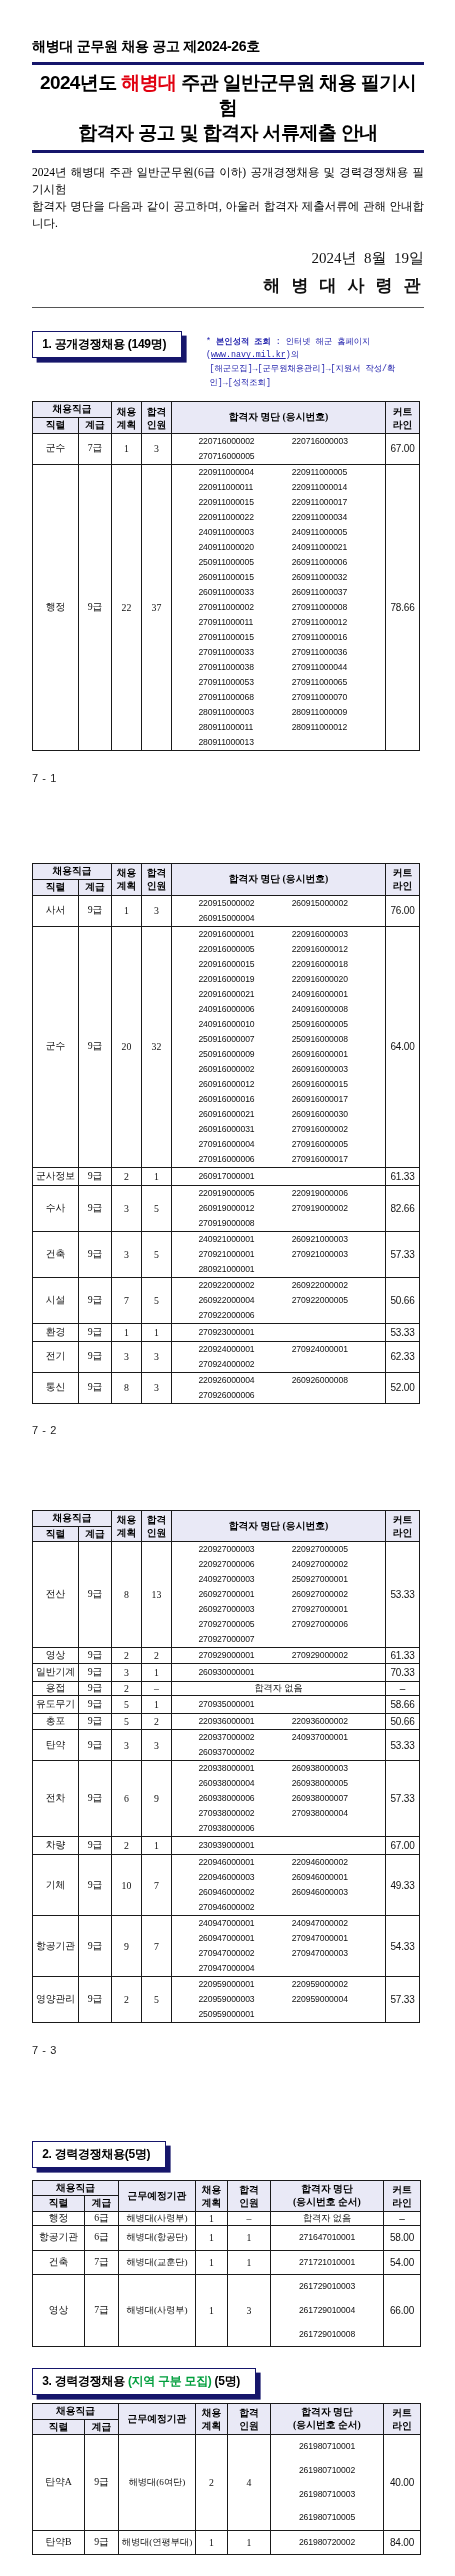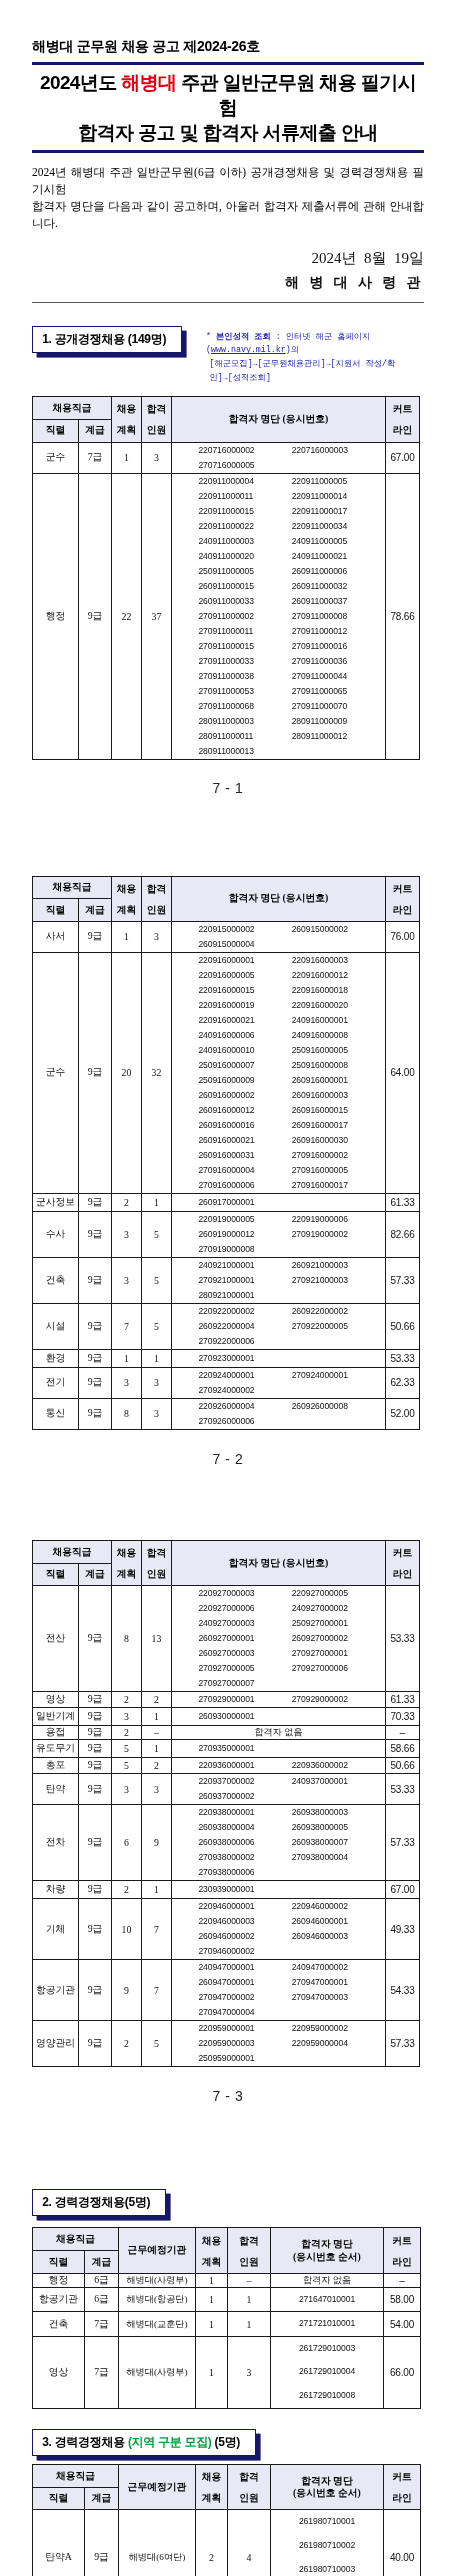--- a/index.html
+++ b/index.html
@@ -20,7 +20,7 @@
   .intro .line{text-align:justify;text-align-last:justify;}
 
   .date-line{margin-top:17px;text-align:right;font-size:15px;font-weight:normal;white-space:pre;}
-  .signer-line{margin-top:5.7px;text-align:right;font-size:14px;font-weight:bold;letter-spacing:3.4px;}
+  .signer-line{margin-top:5.7px;text-align:right;font-size:17px;font-weight:bold;letter-spacing:3.4px;}
 
   .divider{border:0;border-top:0.6px solid #555;margin:10.3px 0 0 0;}
 

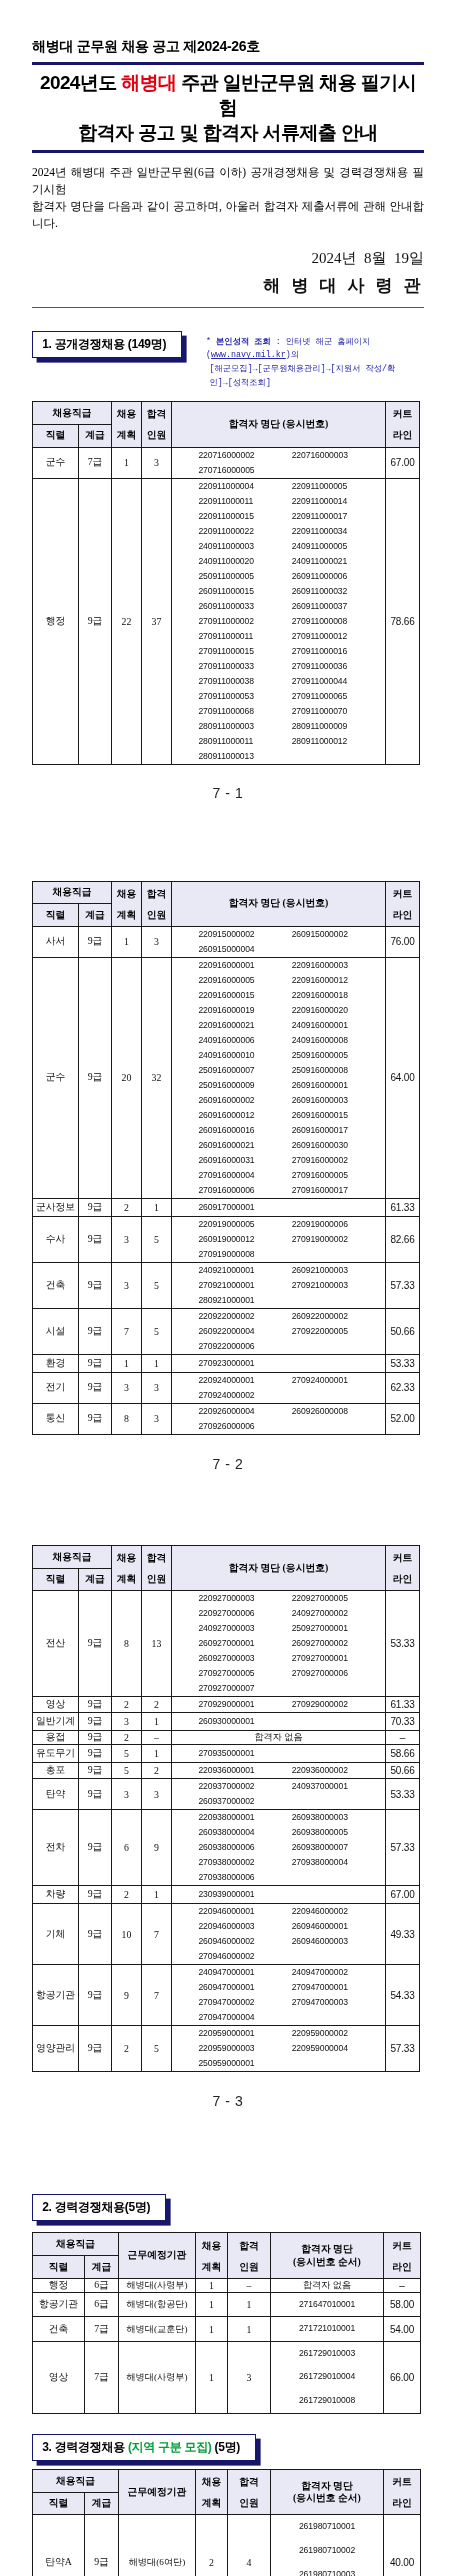--- a/index.html
+++ b/index.html
@@ -46,7 +46,7 @@
     font-size:9.8px;color:#000;text-align:center;vertical-align:middle;
     white-space:pre-line;line-height:12.6px;padding:1.1px 0;
   }
-  table.grid .hdr-tall{line-height:21px;text-align:center;}
+  table.grid .hdr-tall{line-height:13px;text-align:center;}
   td.c-jik,td.c-rank{font-size:9.8px;text-align:center;vertical-align:middle;padding:1.1px 0;}
   td.c-org{font-size:9.2px;text-align:center;vertical-align:middle;padding:1.1px 0;}
   td.c-num{font-family:"Liberation Serif",serif;font-size:9.8px;text-align:center;vertical-align:middle;}

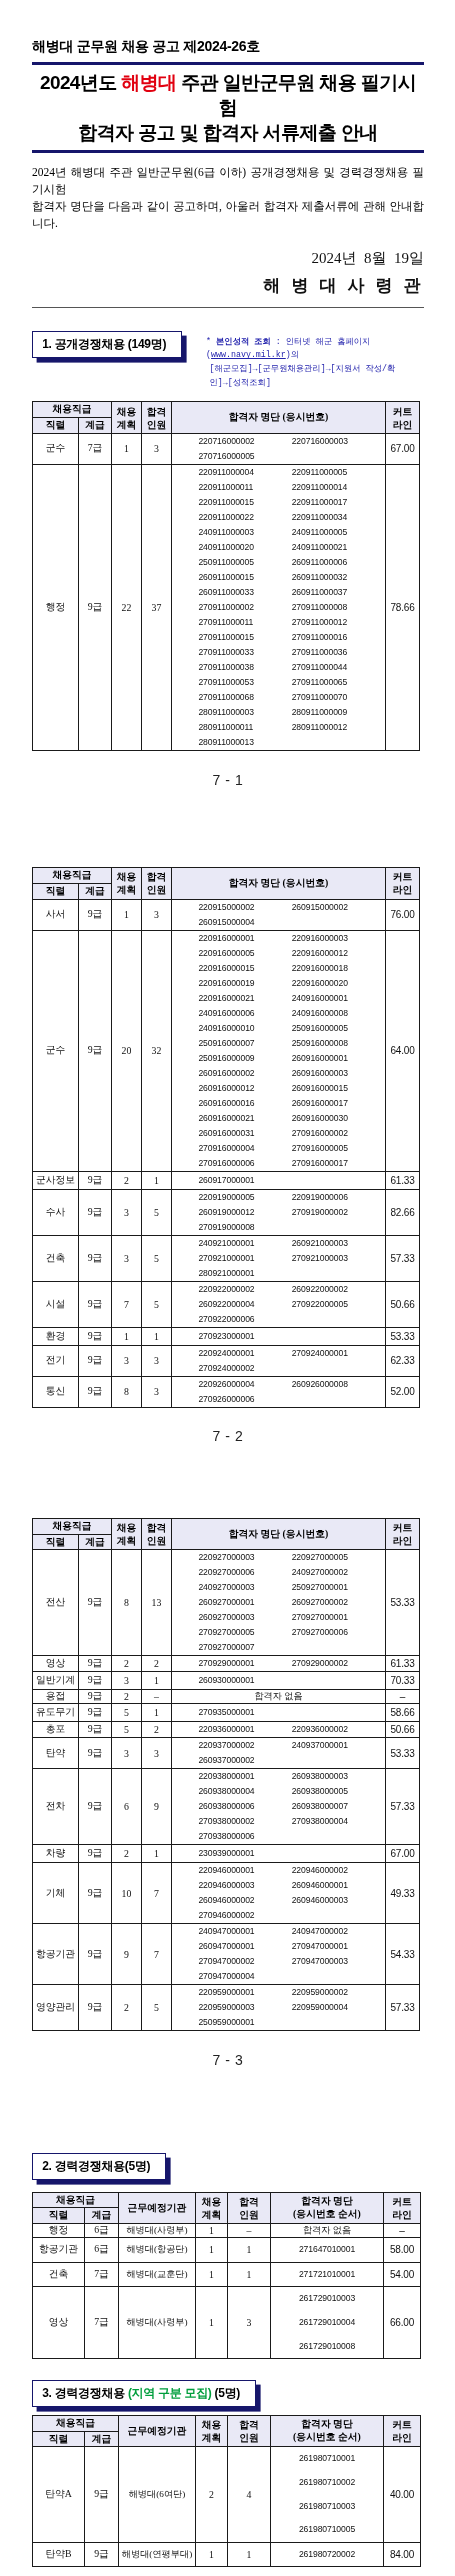--- a/index.html
+++ b/index.html
@@ -58,7 +58,7 @@
   .numcol .num{font-family:"Liberation Sans",sans-serif;font-size:8.6px;line-height:23.6px;text-align:center;letter-spacing:-0.1px;}
   td.c-list .single-pad{line-height:17px;}
 
-  .page-marker{margin-top:20.7px;text-align:center;font-family:"Liberation Sans",sans-serif;font-size:14px;color:#222;letter-spacing:0.6px;}
+  .page-marker{margin-top:20.7px;font-family:"Liberation Sans",sans-serif;font-size:11px;color:#222;letter-spacing:0.6px;}
   .gap-lg{height:68px;}
   .gap-md{height:62px;}
   .gap-sm{height:13.8px;}

